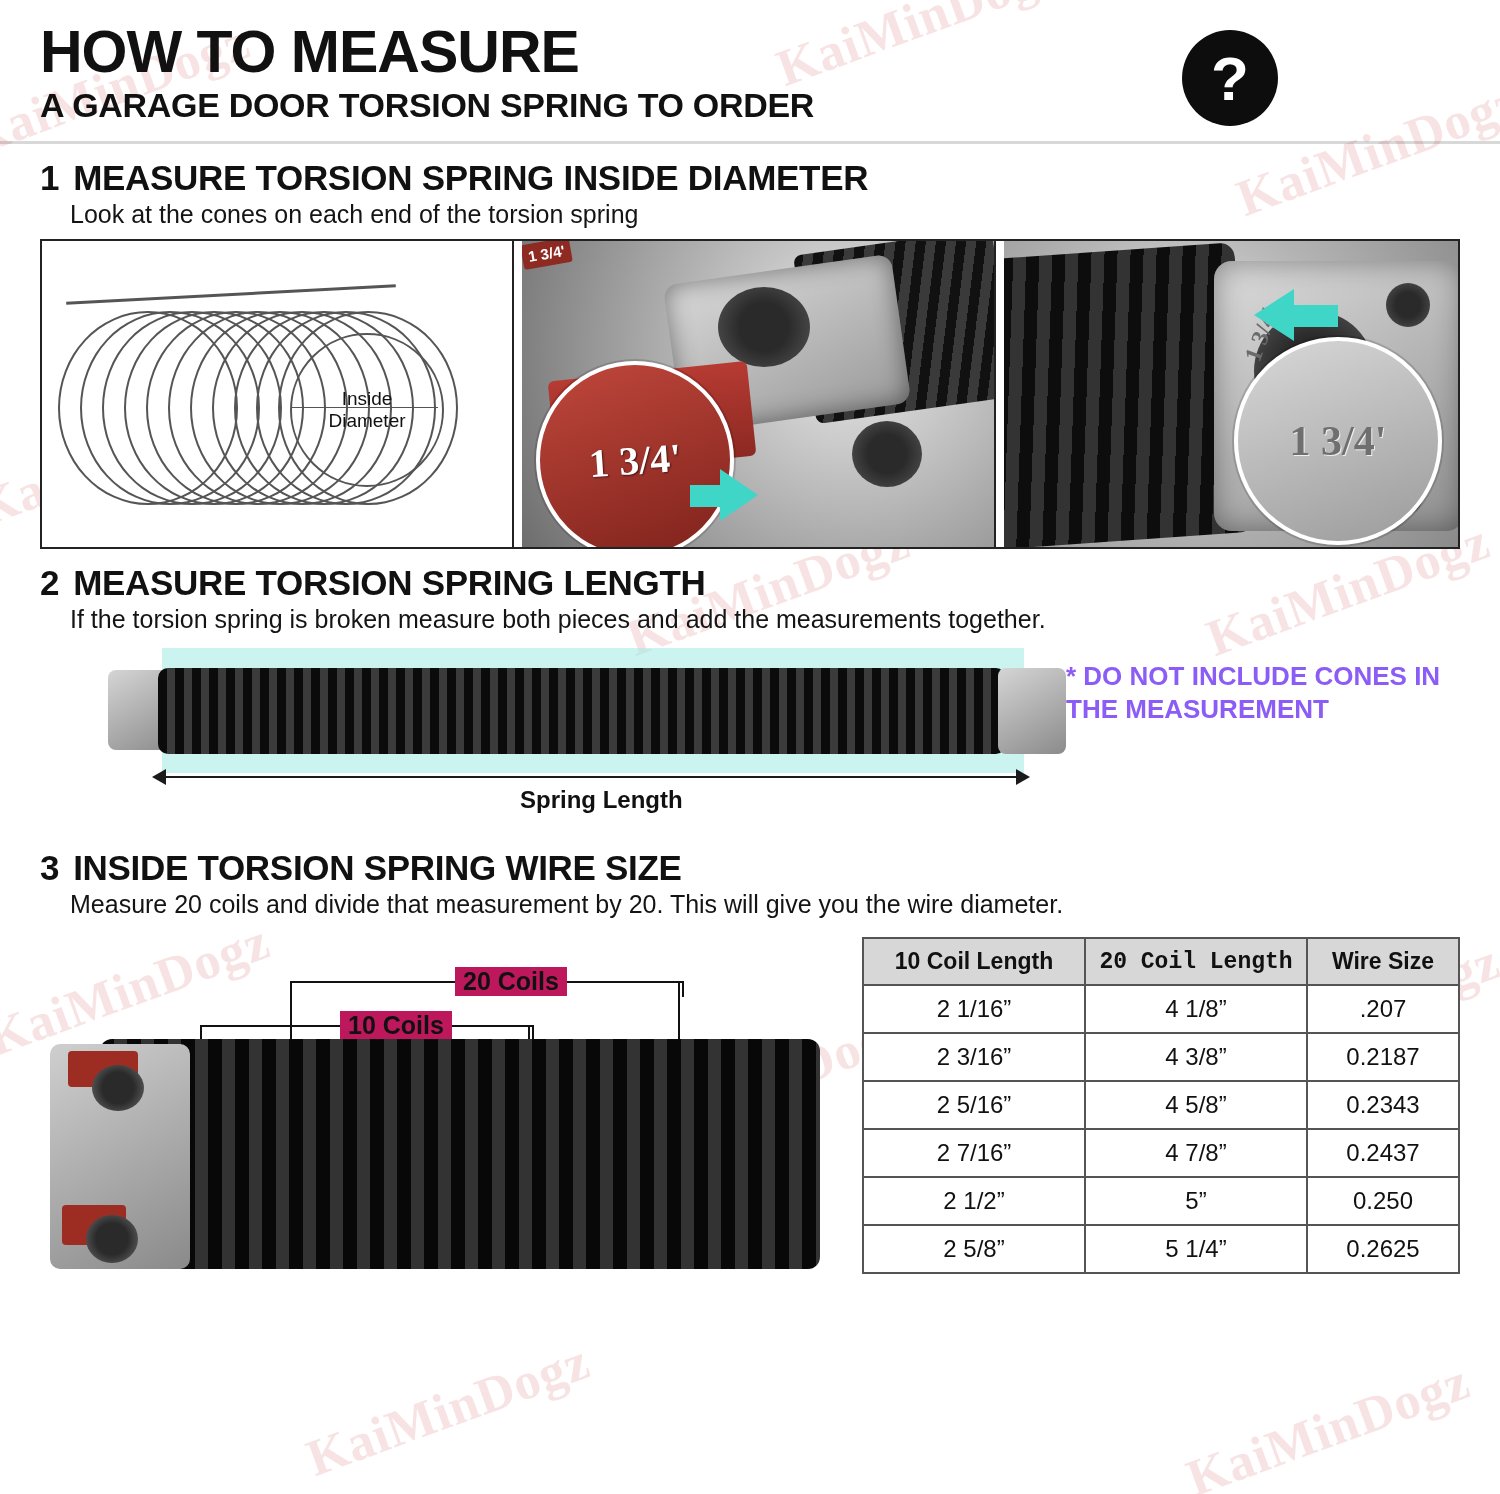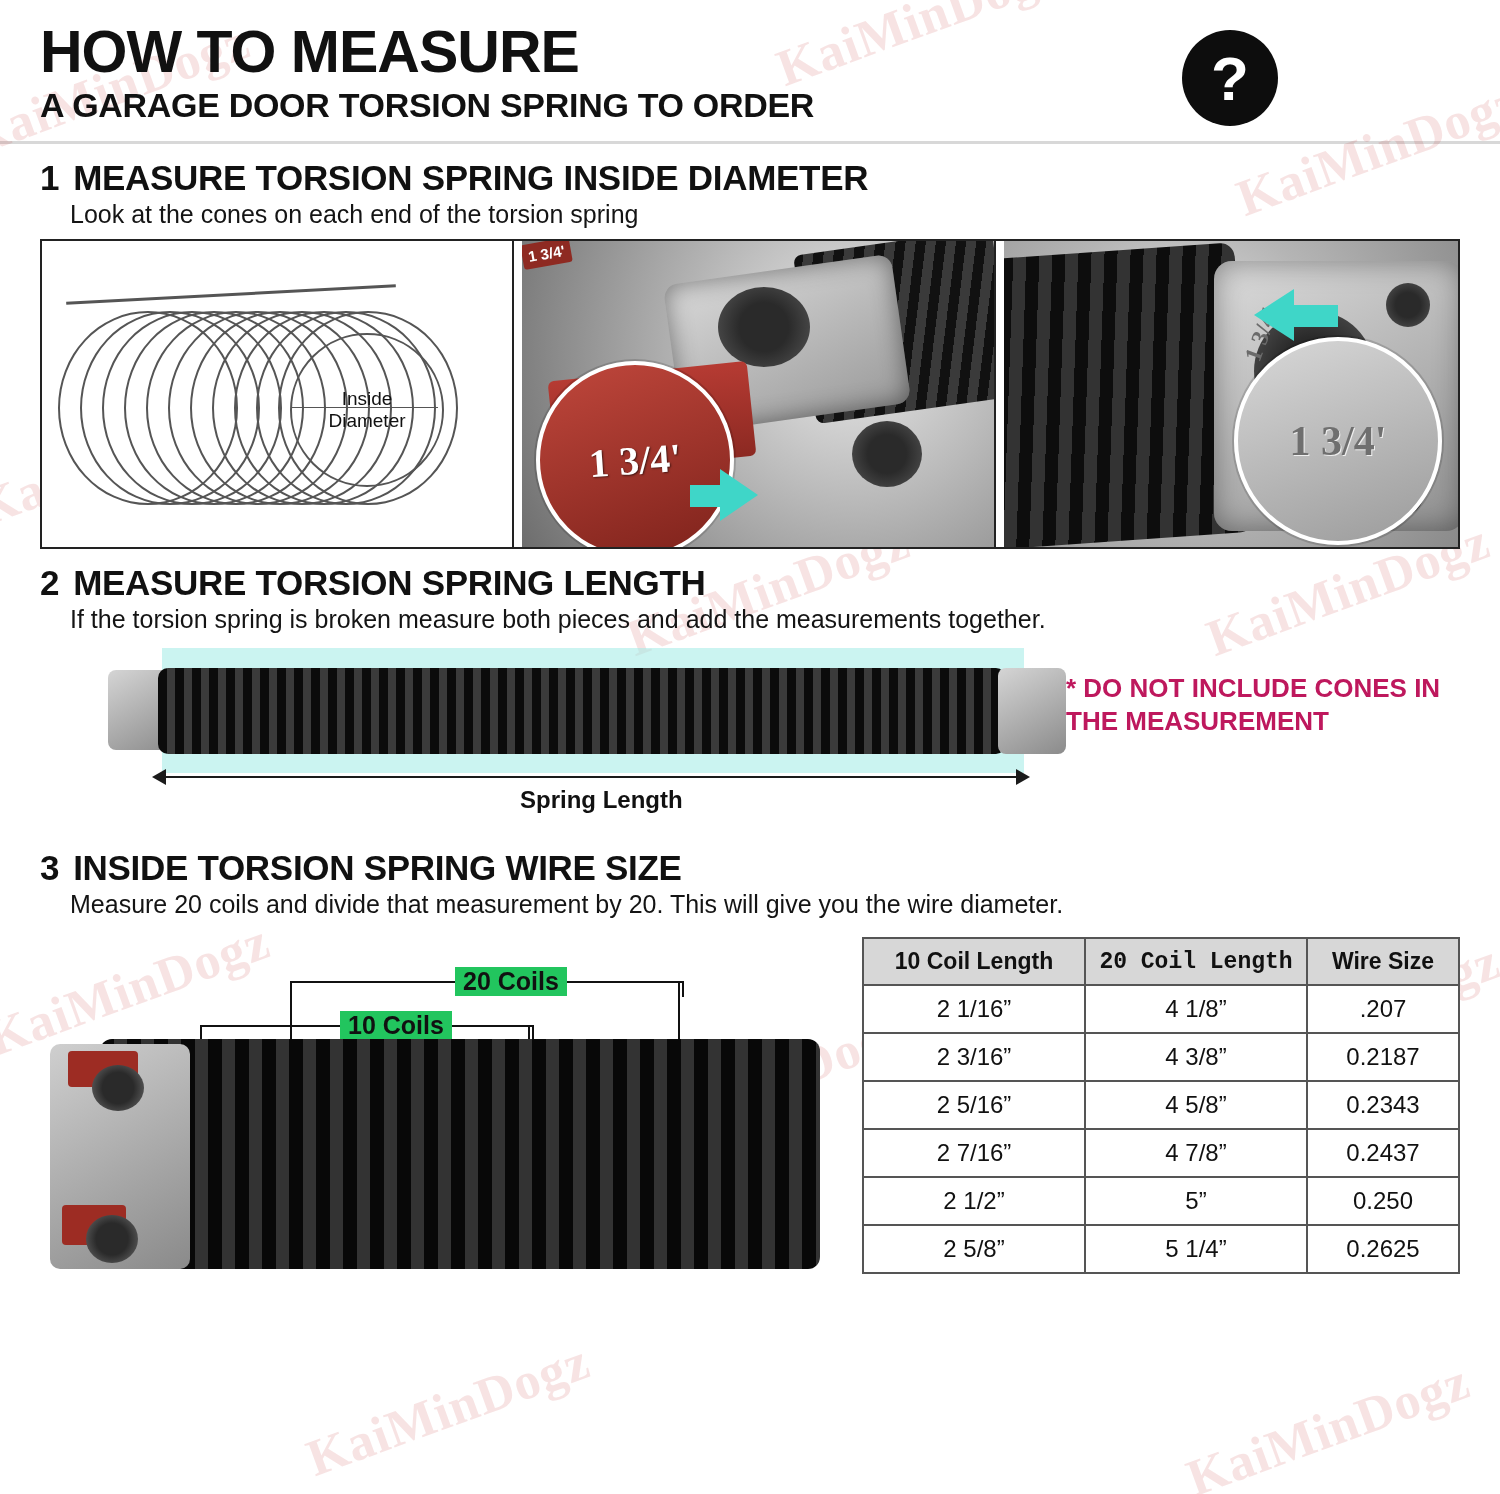--- a/index.html
+++ b/index.html
@@ -91,7 +91,7 @@
   .sl-arrow-r{left:976px;border-left:14px solid #1b1b1b;}
   .sl-label{position:absolute;left:470px;top:142px;font-size:24px;font-weight:bold;background:#fff;padding:0 10px;}
   .warn{
-    position:absolute;left:1026px;top:28px;width:420px;color:#be185d;font-weight:bold;font-size:26px;line-height:1.25;
+    position:absolute;left:1026px;top:16px;width:420px;color:#8b5cf6;font-weight:bold;font-size:26px;line-height:1.25;
   }
   
   .s3-row{display:flex;gap:20px;position:relative;}

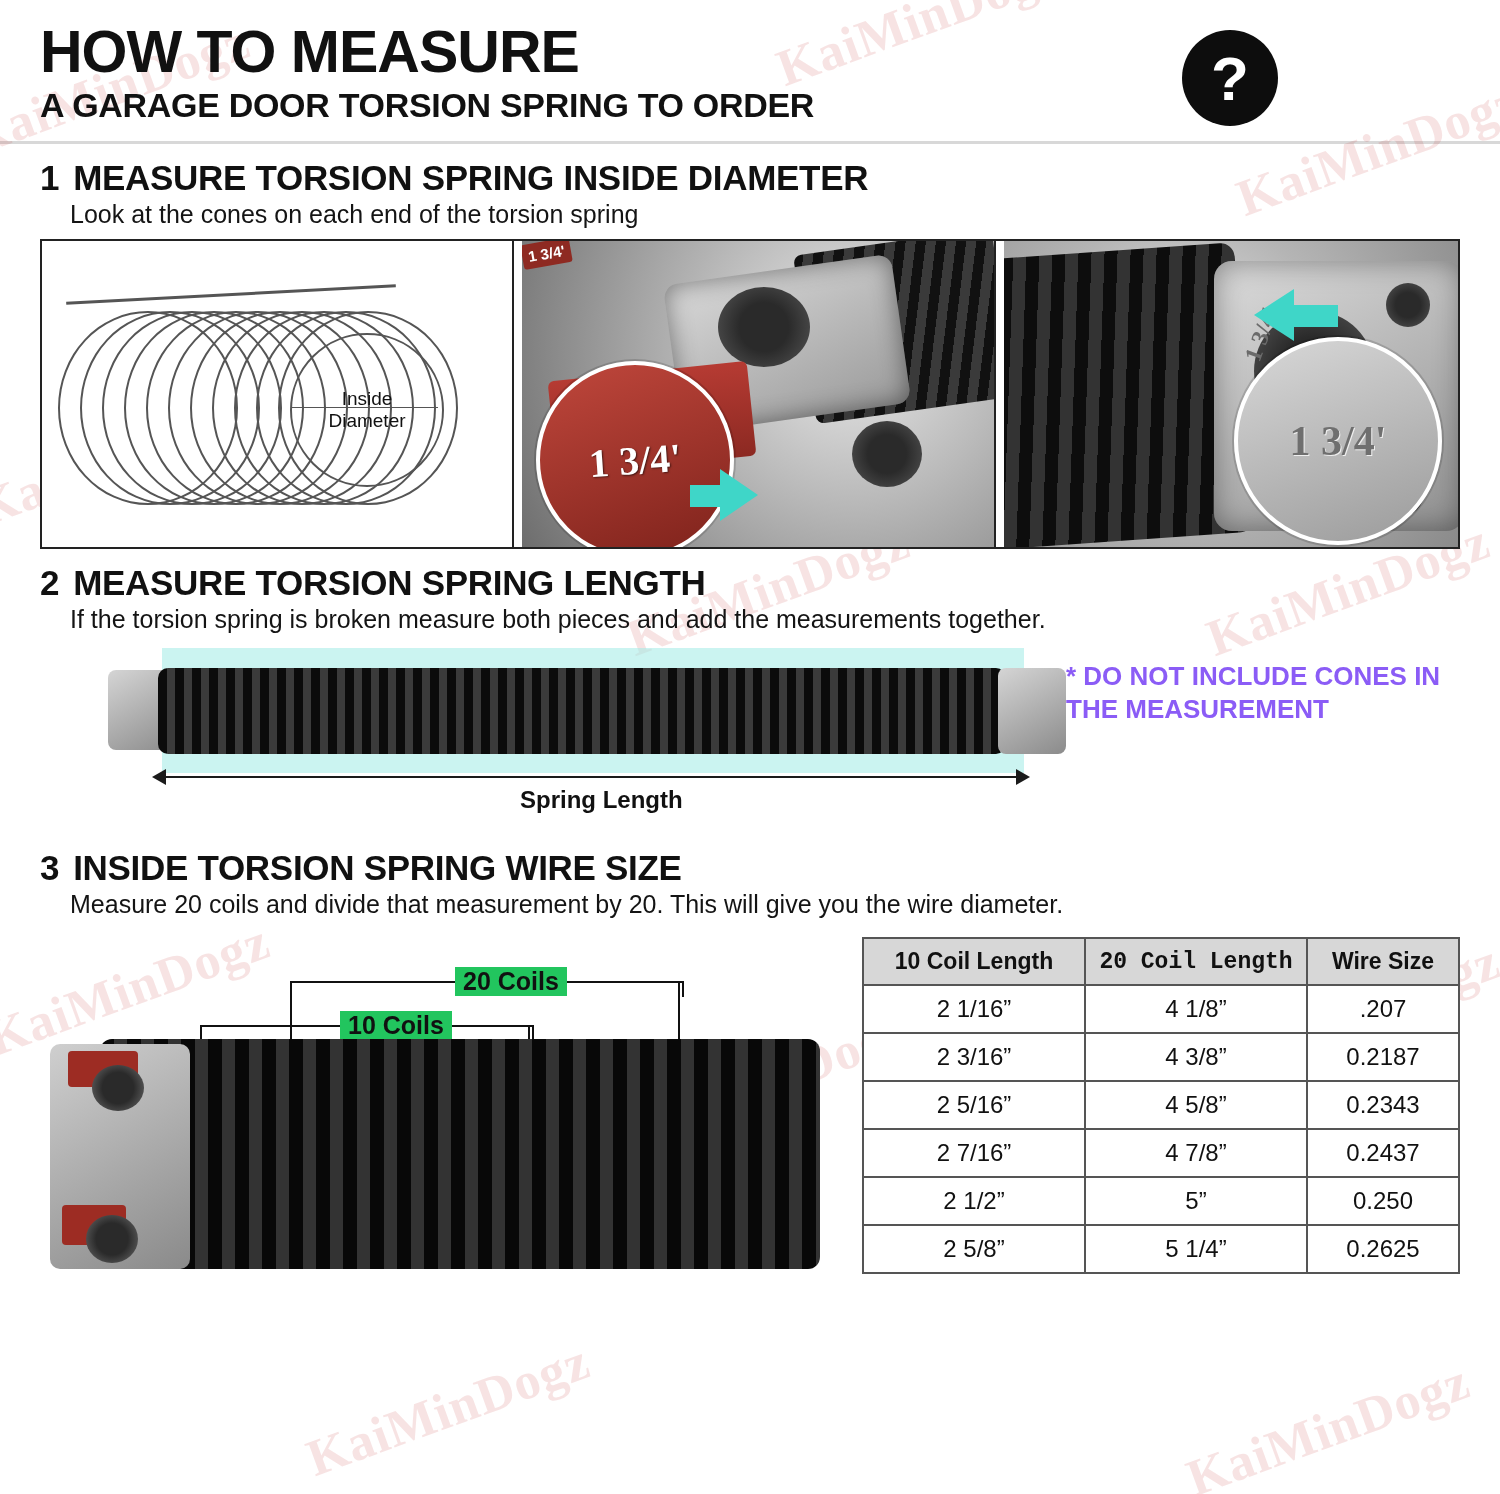--- a/index.html
+++ b/index.html
@@ -105,7 +105,7 @@
   .brk{position:absolute;border-left:2px solid #111;border-right:2px solid #111;border-top:2px solid #111;}
   .brk20{left:250px;top:52px;width:390px;height:14px;}
   .brk10{left:160px;top:96px;width:330px;height:14px;}
-  .brk-lbl{position:absolute;font-size:25px;font-weight:bold;background:#22c55e;padding:0 8px;}
+  .brk-lbl{position:absolute;font-size:25px;font-weight:bold;background:#be185d;padding:0 8px;}
   .lbl20{left:415px;top:38px;}
   .lbl10{left:300px;top:82px;}
   .tick{position:absolute;width:2px;background:#111;}

